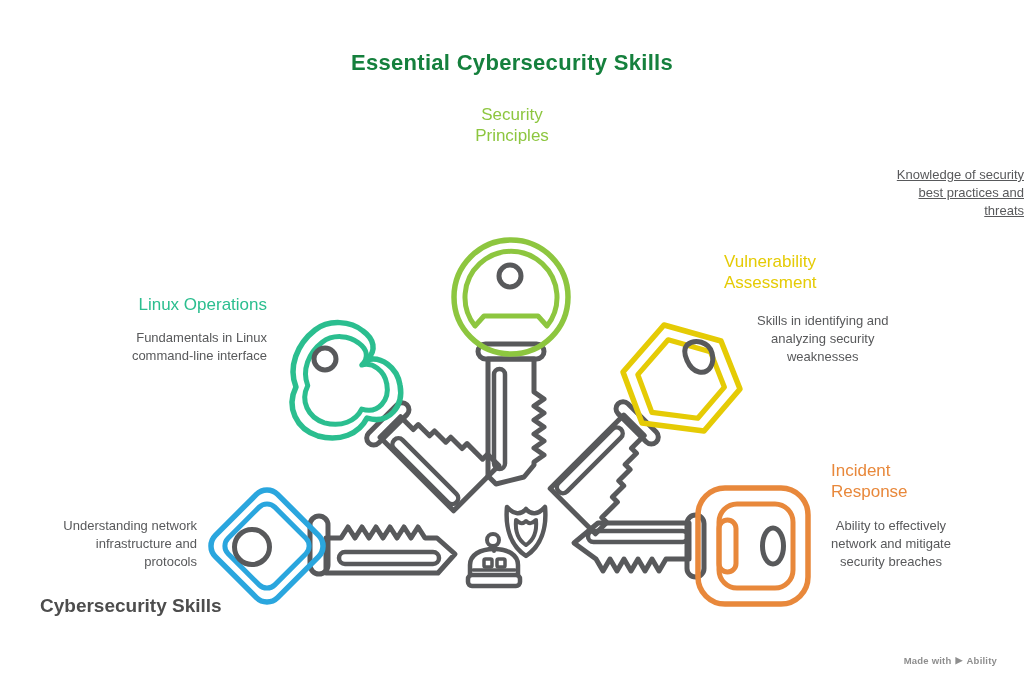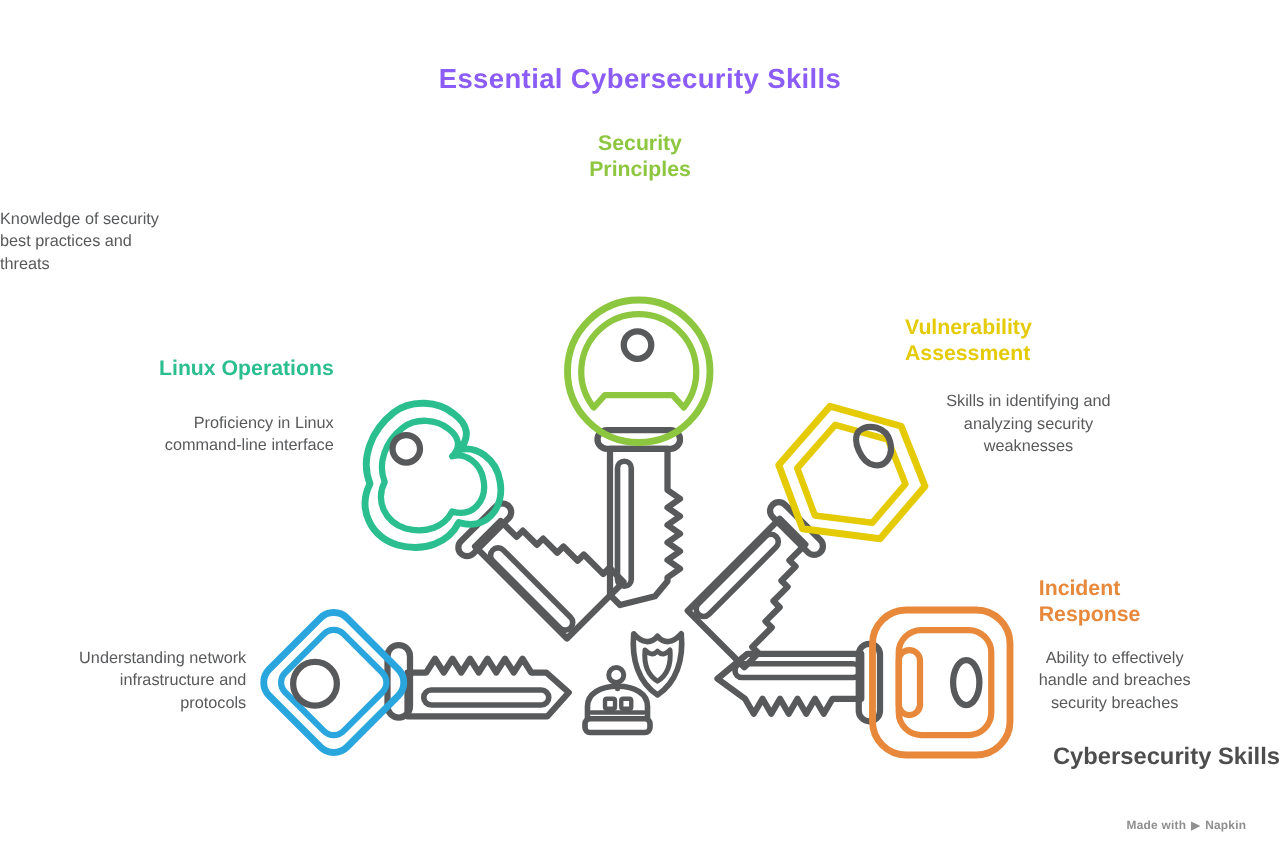--- a/index.html
+++ b/index.html
@@ -25,7 +25,7 @@
   .orange-i{stroke:#E8883B;stroke-width:5;}
   
   .title{position:absolute;top:50px;left:0;right:0;text-align:center;
-         font-size:22px;font-weight:bold;color:#8b5cf6;letter-spacing:.3px;}
+         font-size:22px;font-weight:bold;color:#15803d;letter-spacing:.3px;}
   .skill-label{position:absolute;font-size:17px;font-weight:bold;line-height:21px;white-space:pre-line;}
   .skill-desc{position:absolute;font-size:13px;line-height:18px;color:#58595B;white-space:pre-line;text-align:center;}
   .sp-label{top:104px;left:0;right:0;text-align:center;}

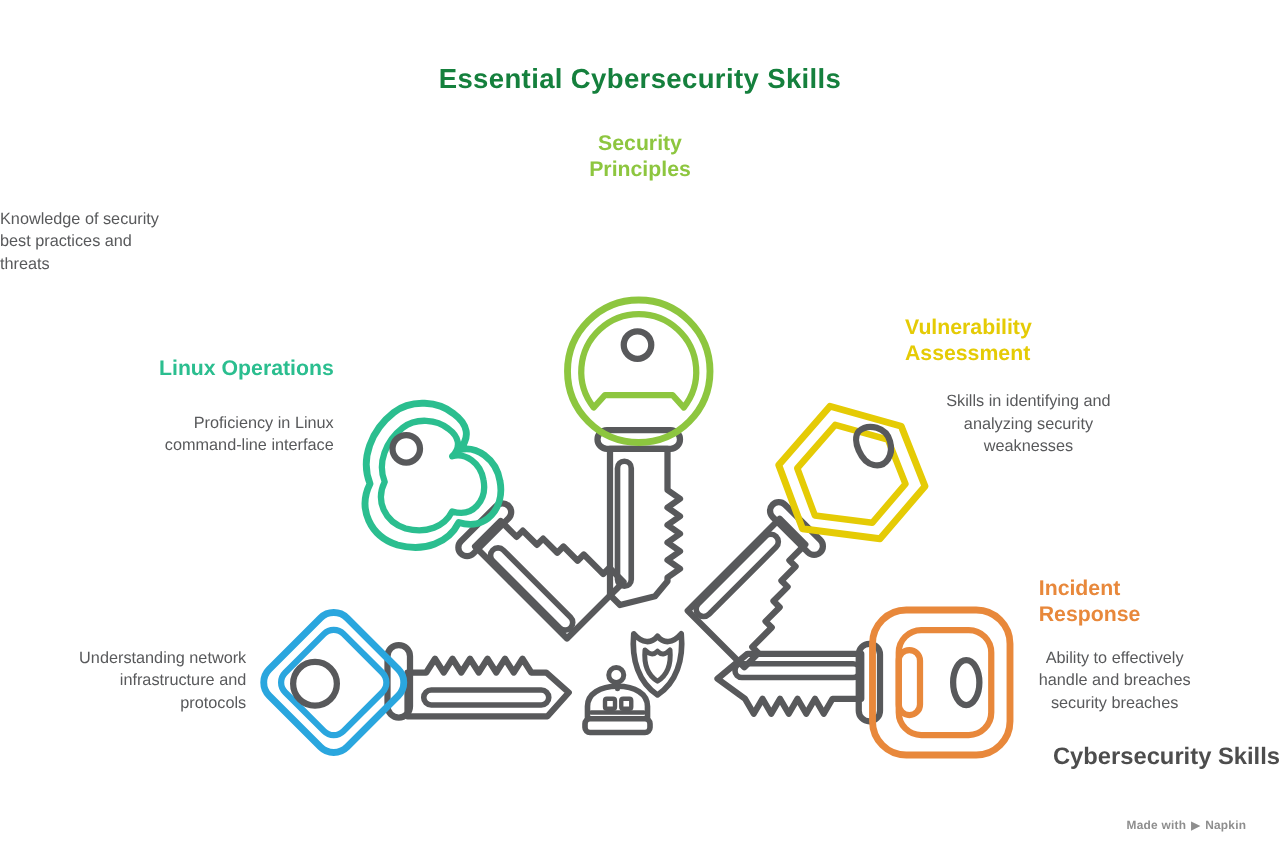--- a/index.html
+++ b/index.html
@@ -26,7 +26,7 @@
   
   .title{position:absolute;top:50px;left:0;right:0;text-align:center;
          font-size:22px;font-weight:bold;color:#15803d;letter-spacing:.3px;}
-  .skill-label{position:absolute;font-size:17px;font-weight:bold;line-height:21px;white-space:pre-line;}
+  .skill-label{position:absolute;font-size:17px;font-weight:normal;line-height:21px;white-space:pre-line;}
   .skill-desc{position:absolute;font-size:13px;line-height:18px;color:#58595B;white-space:pre-line;text-align:center;}
   .sp-label{top:104px;left:0;right:0;text-align:center;}
   .sp-desc{top:166px;left:0;right:0;text-align:left;}

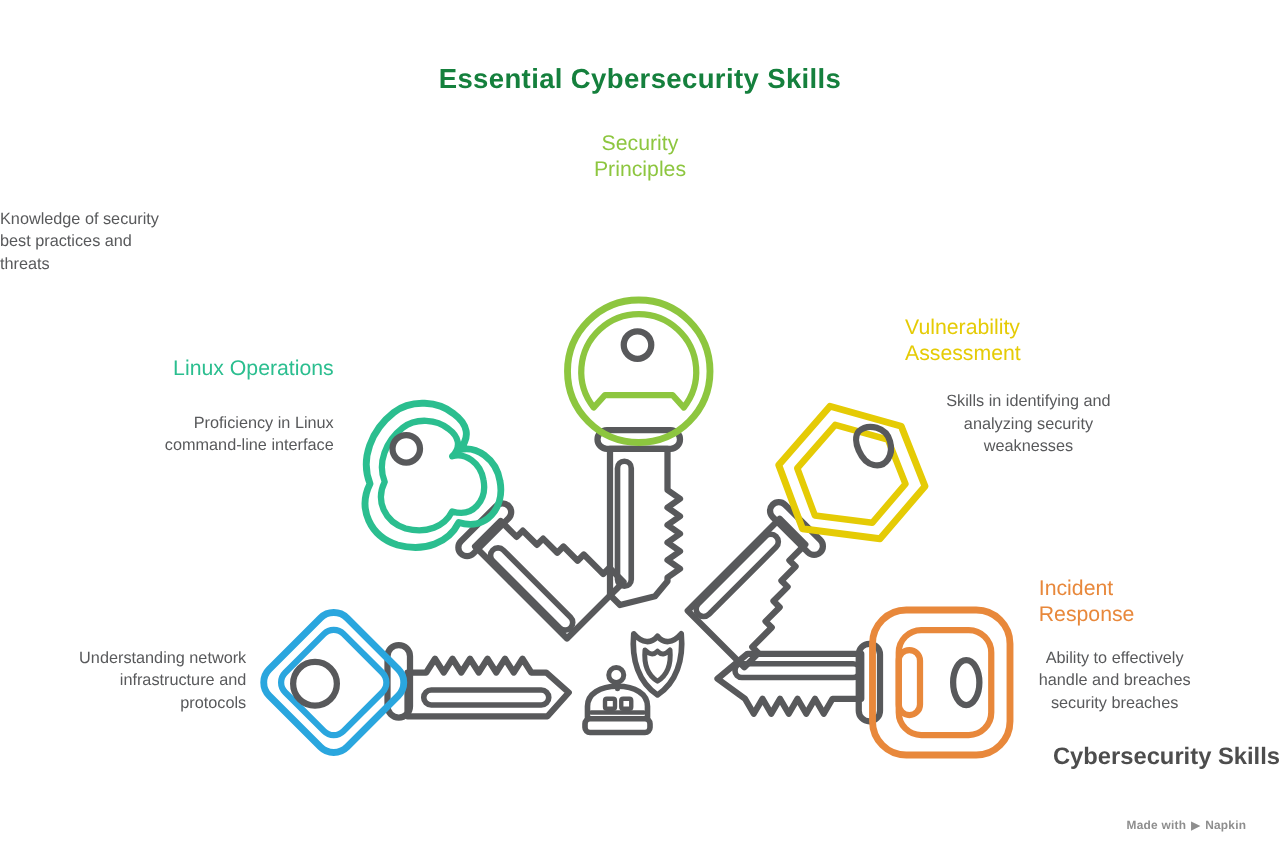--- a/index.html
+++ b/index.html
@@ -29,7 +29,7 @@
   .skill-label{position:absolute;font-size:17px;font-weight:normal;line-height:21px;white-space:pre-line;}
   .skill-desc{position:absolute;font-size:13px;line-height:18px;color:#58595B;white-space:pre-line;text-align:center;}
   .sp-label{top:104px;left:0;right:0;text-align:center;}
-  .sp-desc{top:166px;left:0;right:0;text-align:left;}
+  .sp-desc{top:166px;left:0;right:0;text-align:right;text-decoration:underline;}
   .linux-label{top:284px;right:757px;text-align:right;white-space:nowrap;}
   .linux-desc{top:329px;right:757px;text-align:right;}
   .vuln-label{top:251px;left:724px;}

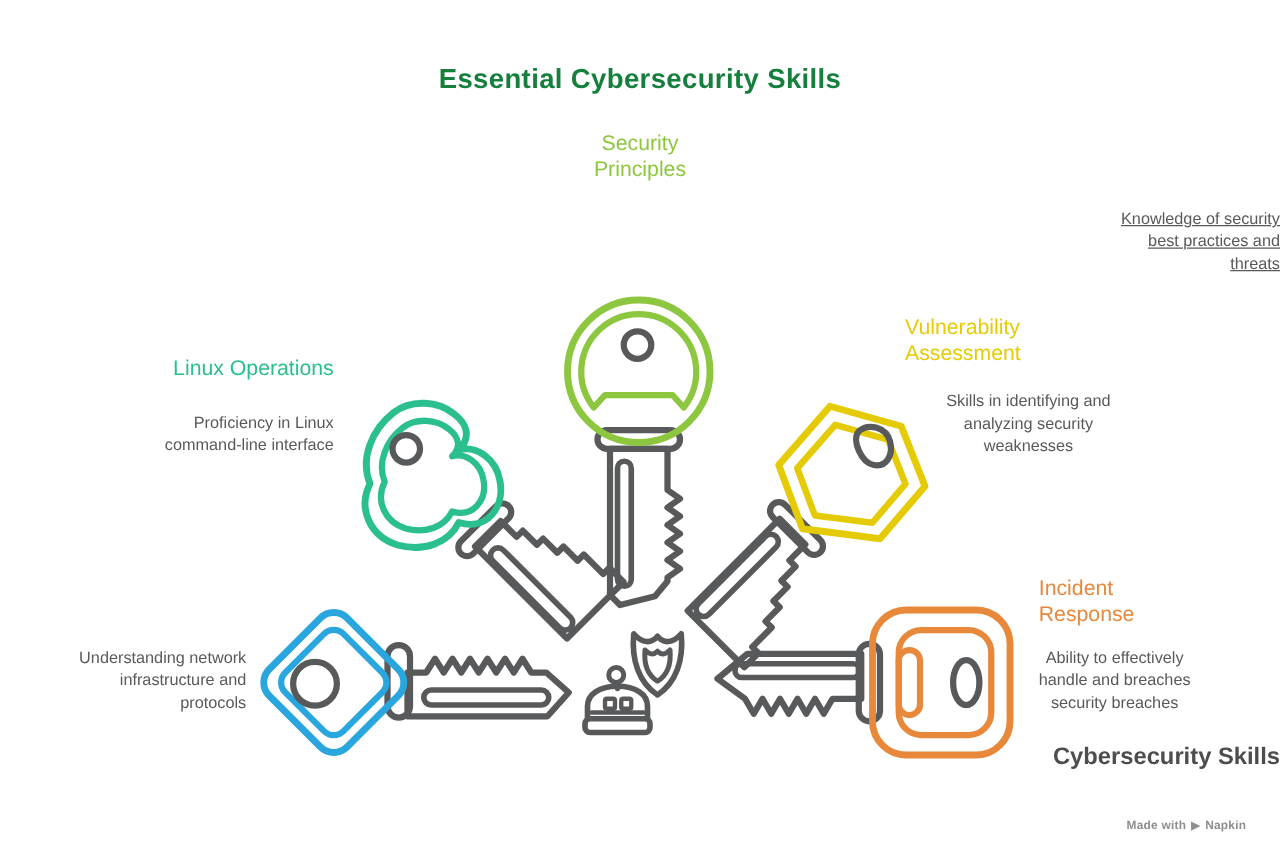--- a/index.html
+++ b/index.html
@@ -30,7 +30,7 @@
   .skill-desc{position:absolute;font-size:13px;line-height:18px;color:#58595B;white-space:pre-line;text-align:center;}
   .sp-label{top:104px;left:0;right:0;text-align:center;}
   .sp-desc{top:166px;left:0;right:0;text-align:right;text-decoration:underline;}
-  .linux-label{top:284px;right:757px;text-align:right;white-space:nowrap;}
+  .linux-label{top:294px;right:757px;text-align:right;white-space:nowrap;}
   .linux-desc{top:329px;right:757px;text-align:right;}
   .vuln-label{top:251px;left:724px;}
   .vuln-desc{top:312px;left:757px;}

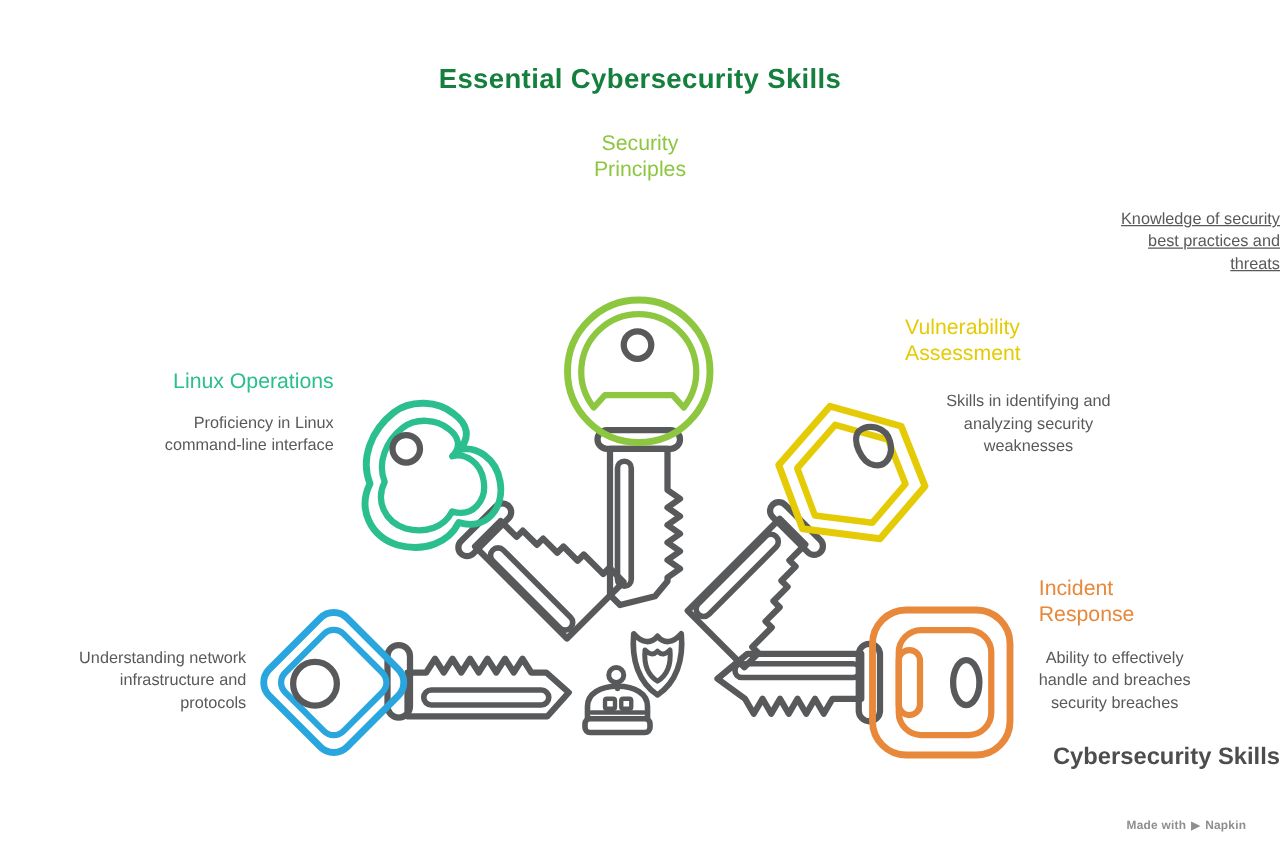--- a/index.html
+++ b/index.html
@@ -130,7 +130,7 @@
 threats</div>
 
   <div class="skill-label linux-label" style="color: rgb(43, 190, 143);">Linux Operations</div>
-  <div class="skill-desc linux-desc">Proficiency in Linux
+  <div class="skill-desc linux-desc">Fundamentals in Linux
 command-line interface</div>
 
   <div class="skill-label vuln-label" style="color: rgb(229, 203, 5);">Vulnerability

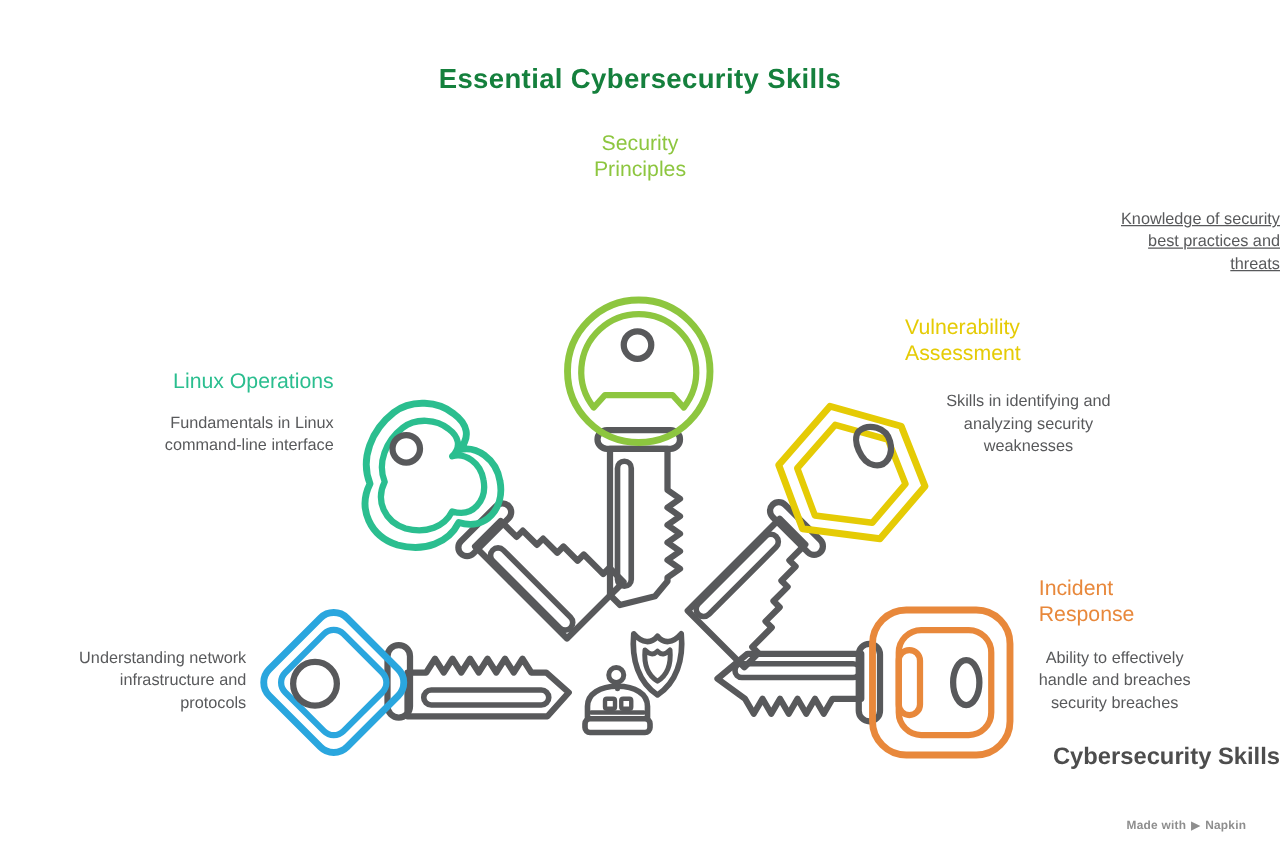--- a/index.html
+++ b/index.html
@@ -146,7 +146,7 @@
   <div class="skill-label inc-label" style="color: rgb(232, 136, 59);">Incident
 Response</div>
   <div class="skill-desc inc-desc">Ability to effectively
-handle and breaches
+network and mitigate
 security breaches</div>
 
   <div class="center-label">Cybersecurity Skills</div>

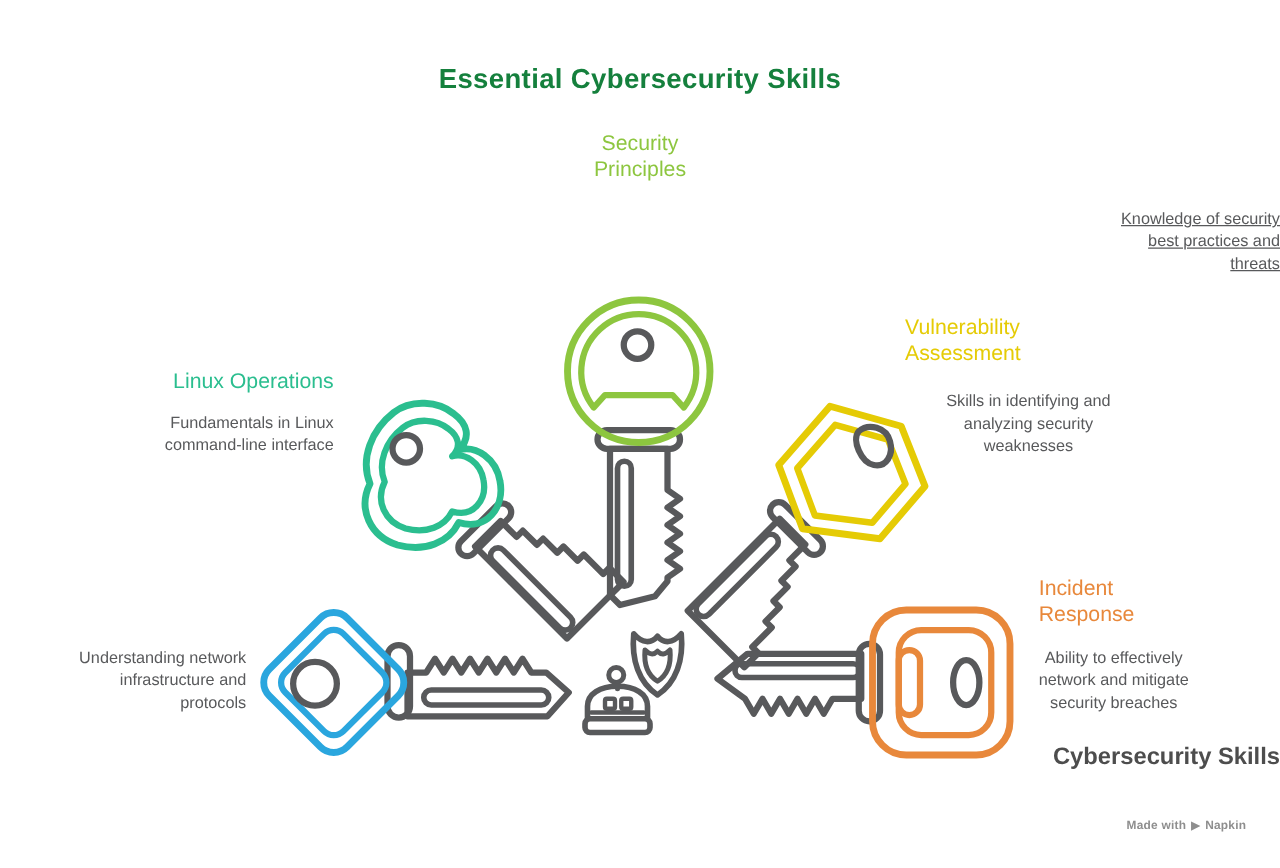--- a/index.html
+++ b/index.html
@@ -38,8 +38,8 @@
   .net-desc{top:517px;right:827px;text-align:right;}
   .inc-label{top:460px;left:831px;}
   .inc-desc{top:517px;left:831px;}
-  .center-label{position:absolute;top:595px;left:0;right:0;text-align:right;
-                font-size:19px;font-weight:bold;color:#4D4D4D;}
+  .center-label{position:absolute;top:595px;left:0;right:0;text-align:left;
+                font-size:19px;font-weight:bold;color:#4D4D4D;padding-left:40px;}
   .watermark{position:absolute;top:655px;right:27px;display:flex;align-items:center;gap:4px;
              font-size:9.5px;font-weight:bold;color:#8E8E8E;letter-spacing:.2px;margin-left:27px;}
   .napkin-logo{display:inline-block;font-size:9px;line-height:9px;color:#8E8E8E;}

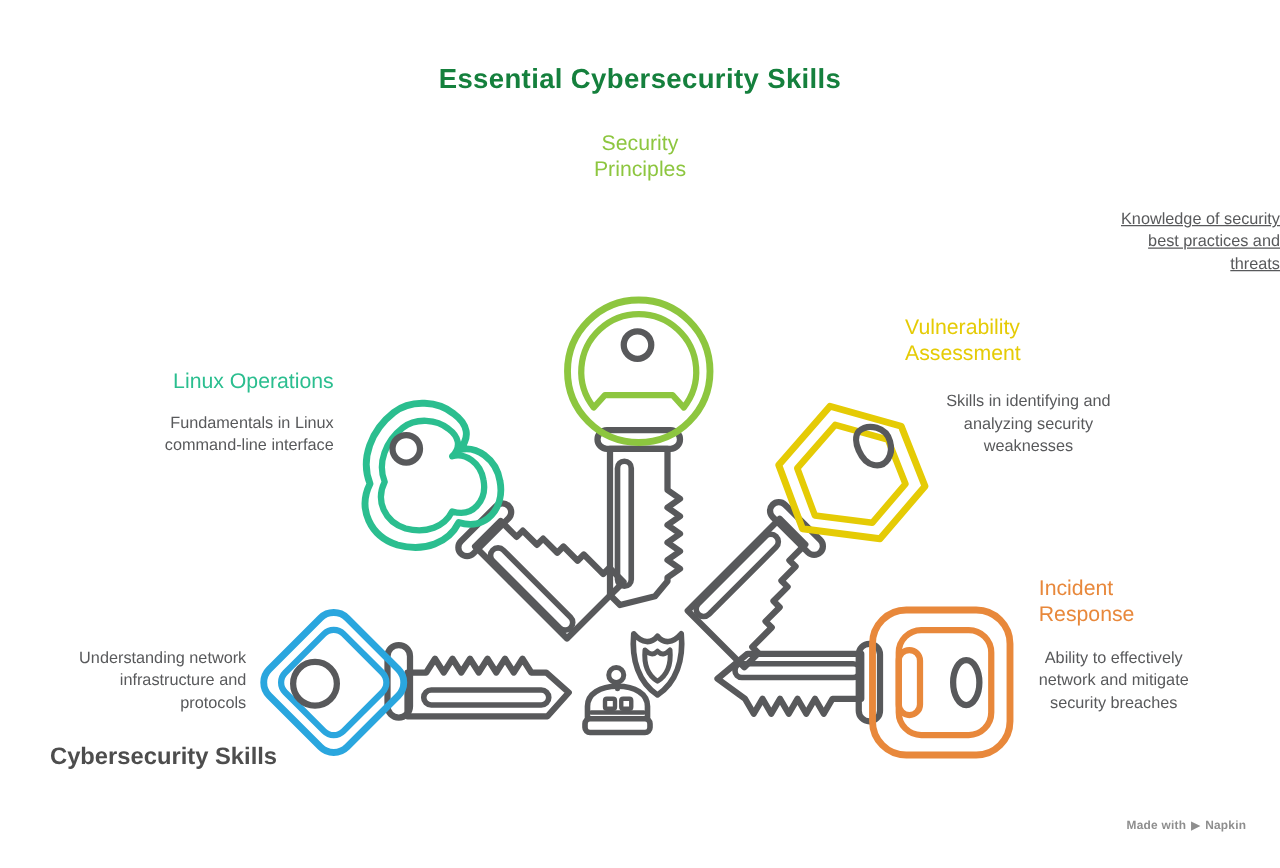--- a/index.html
+++ b/index.html
@@ -154,7 +154,7 @@
   <div class="watermark">
     <span>Made with</span>
     <span class="napkin-logo">▶</span>
-    <span>Napkin</span>
+    <span>Ability</span>
   </div>
 
 </div>

